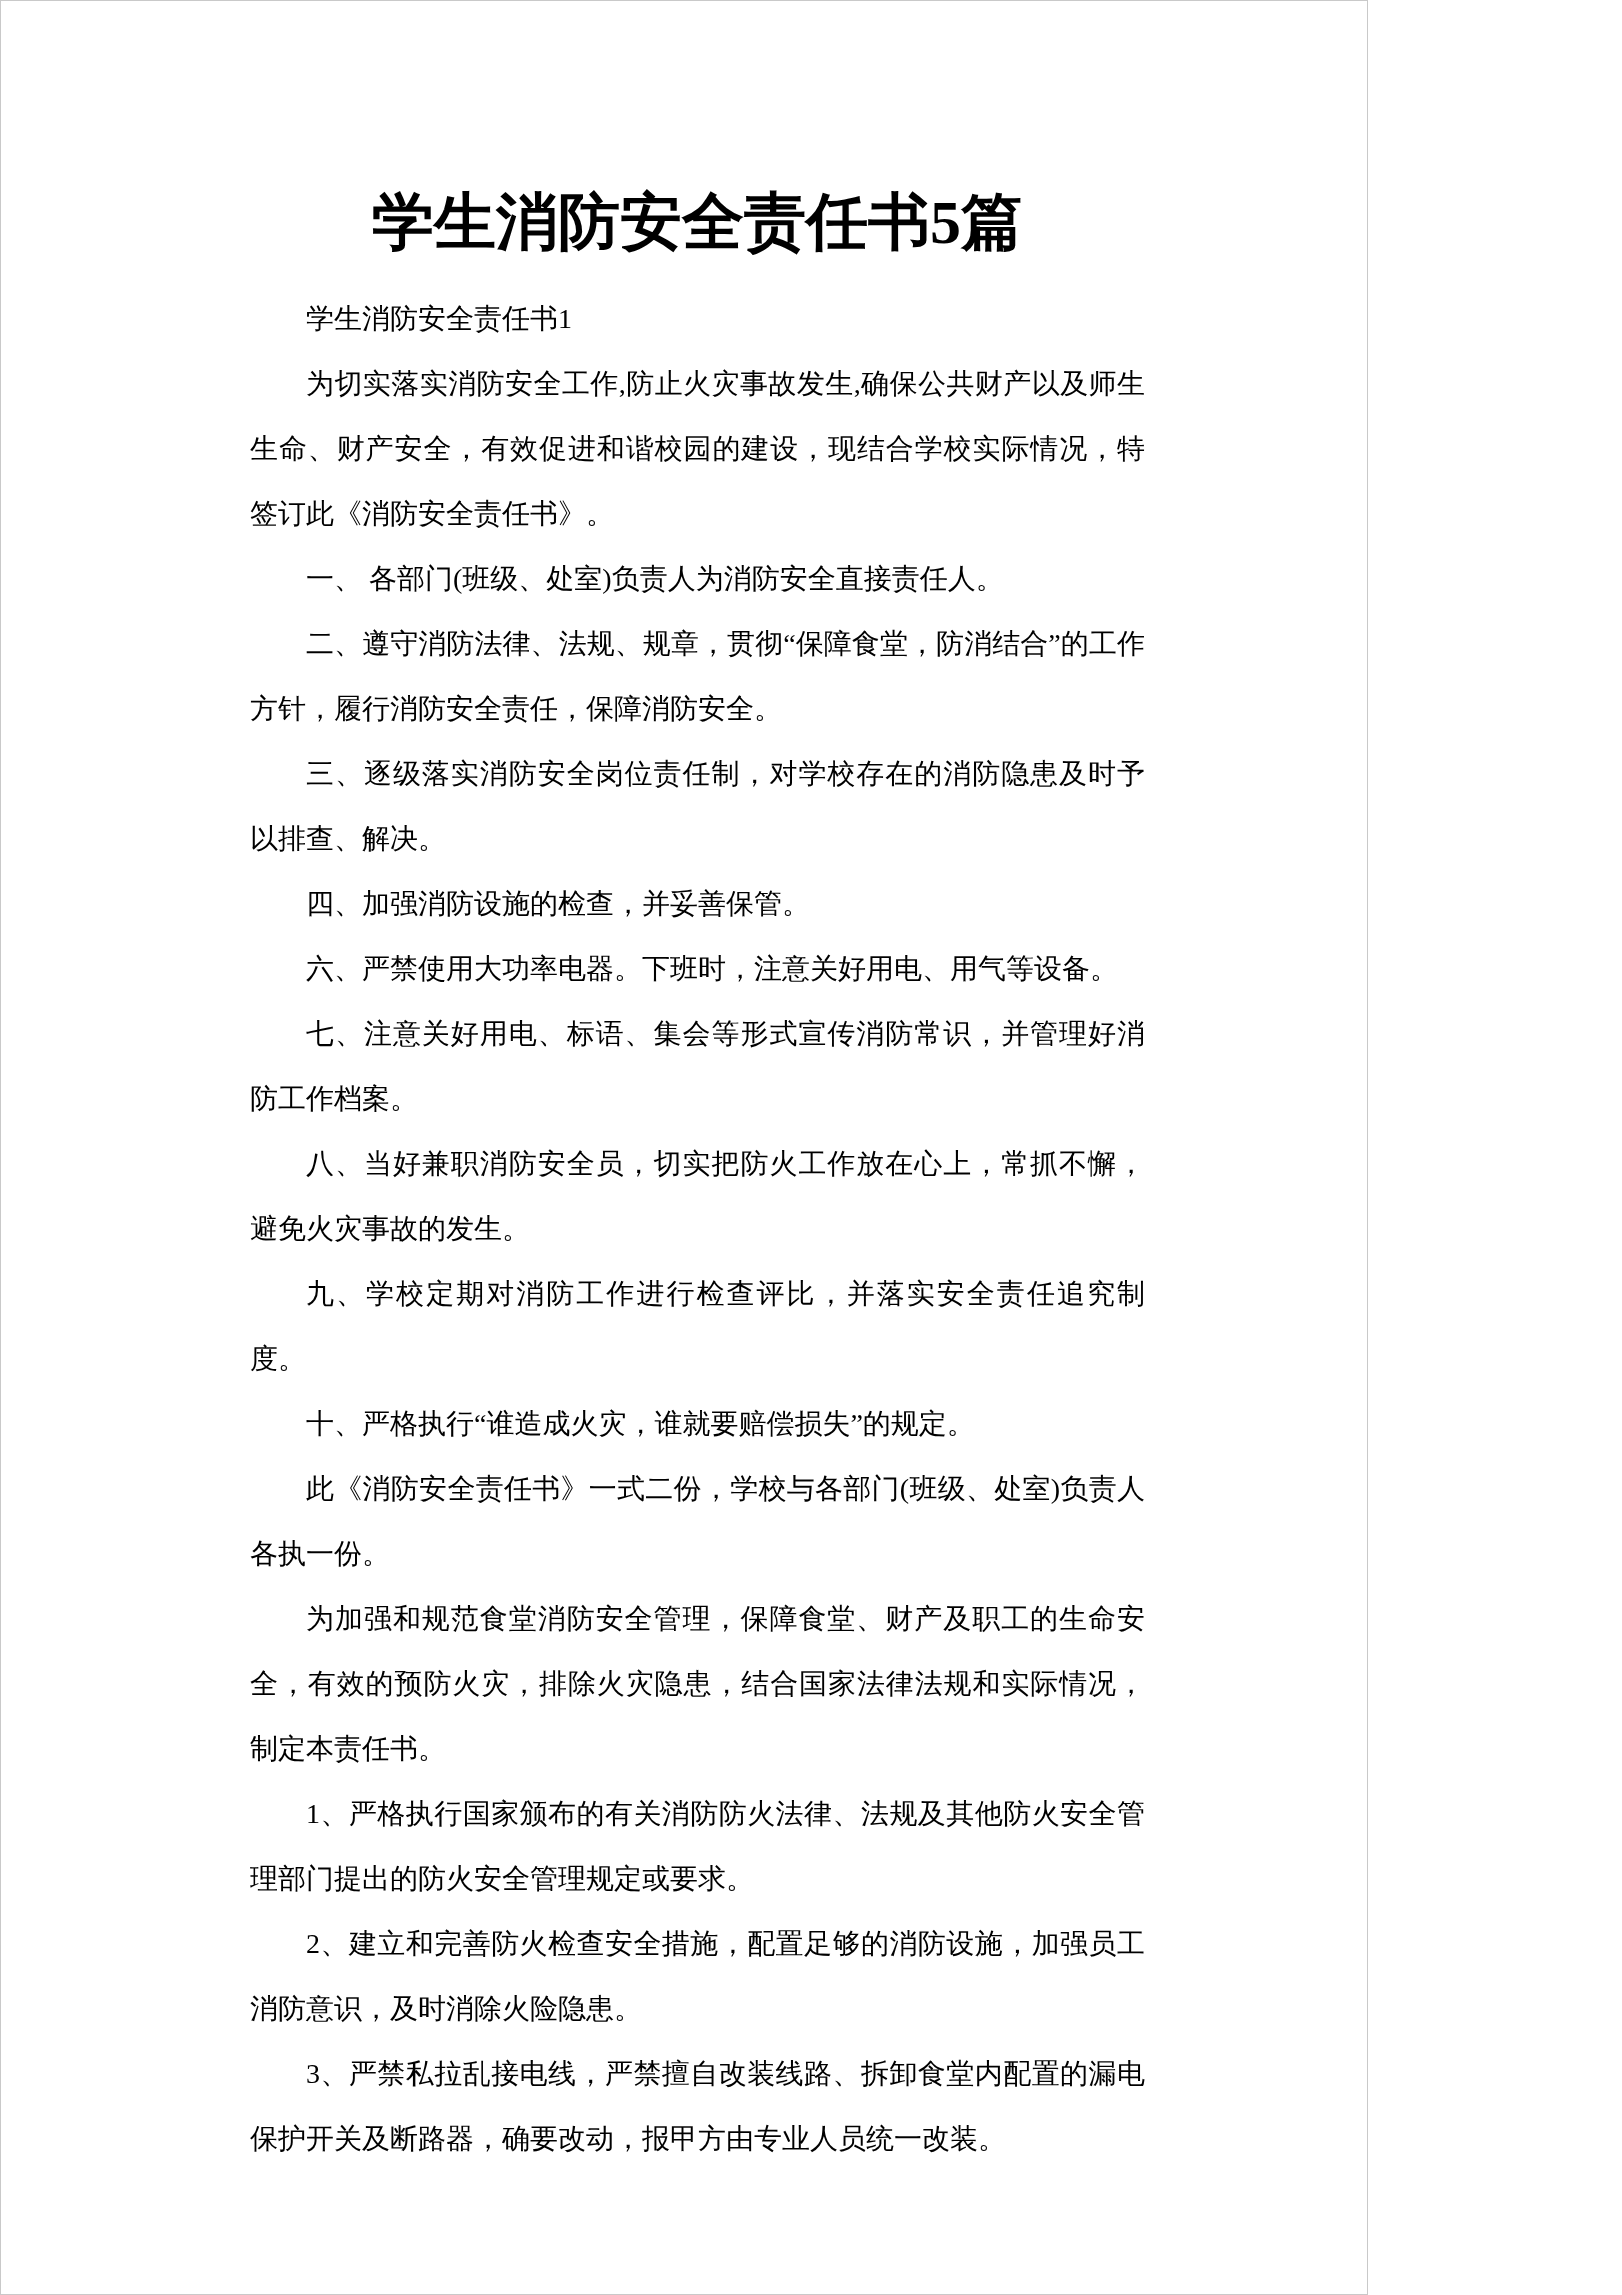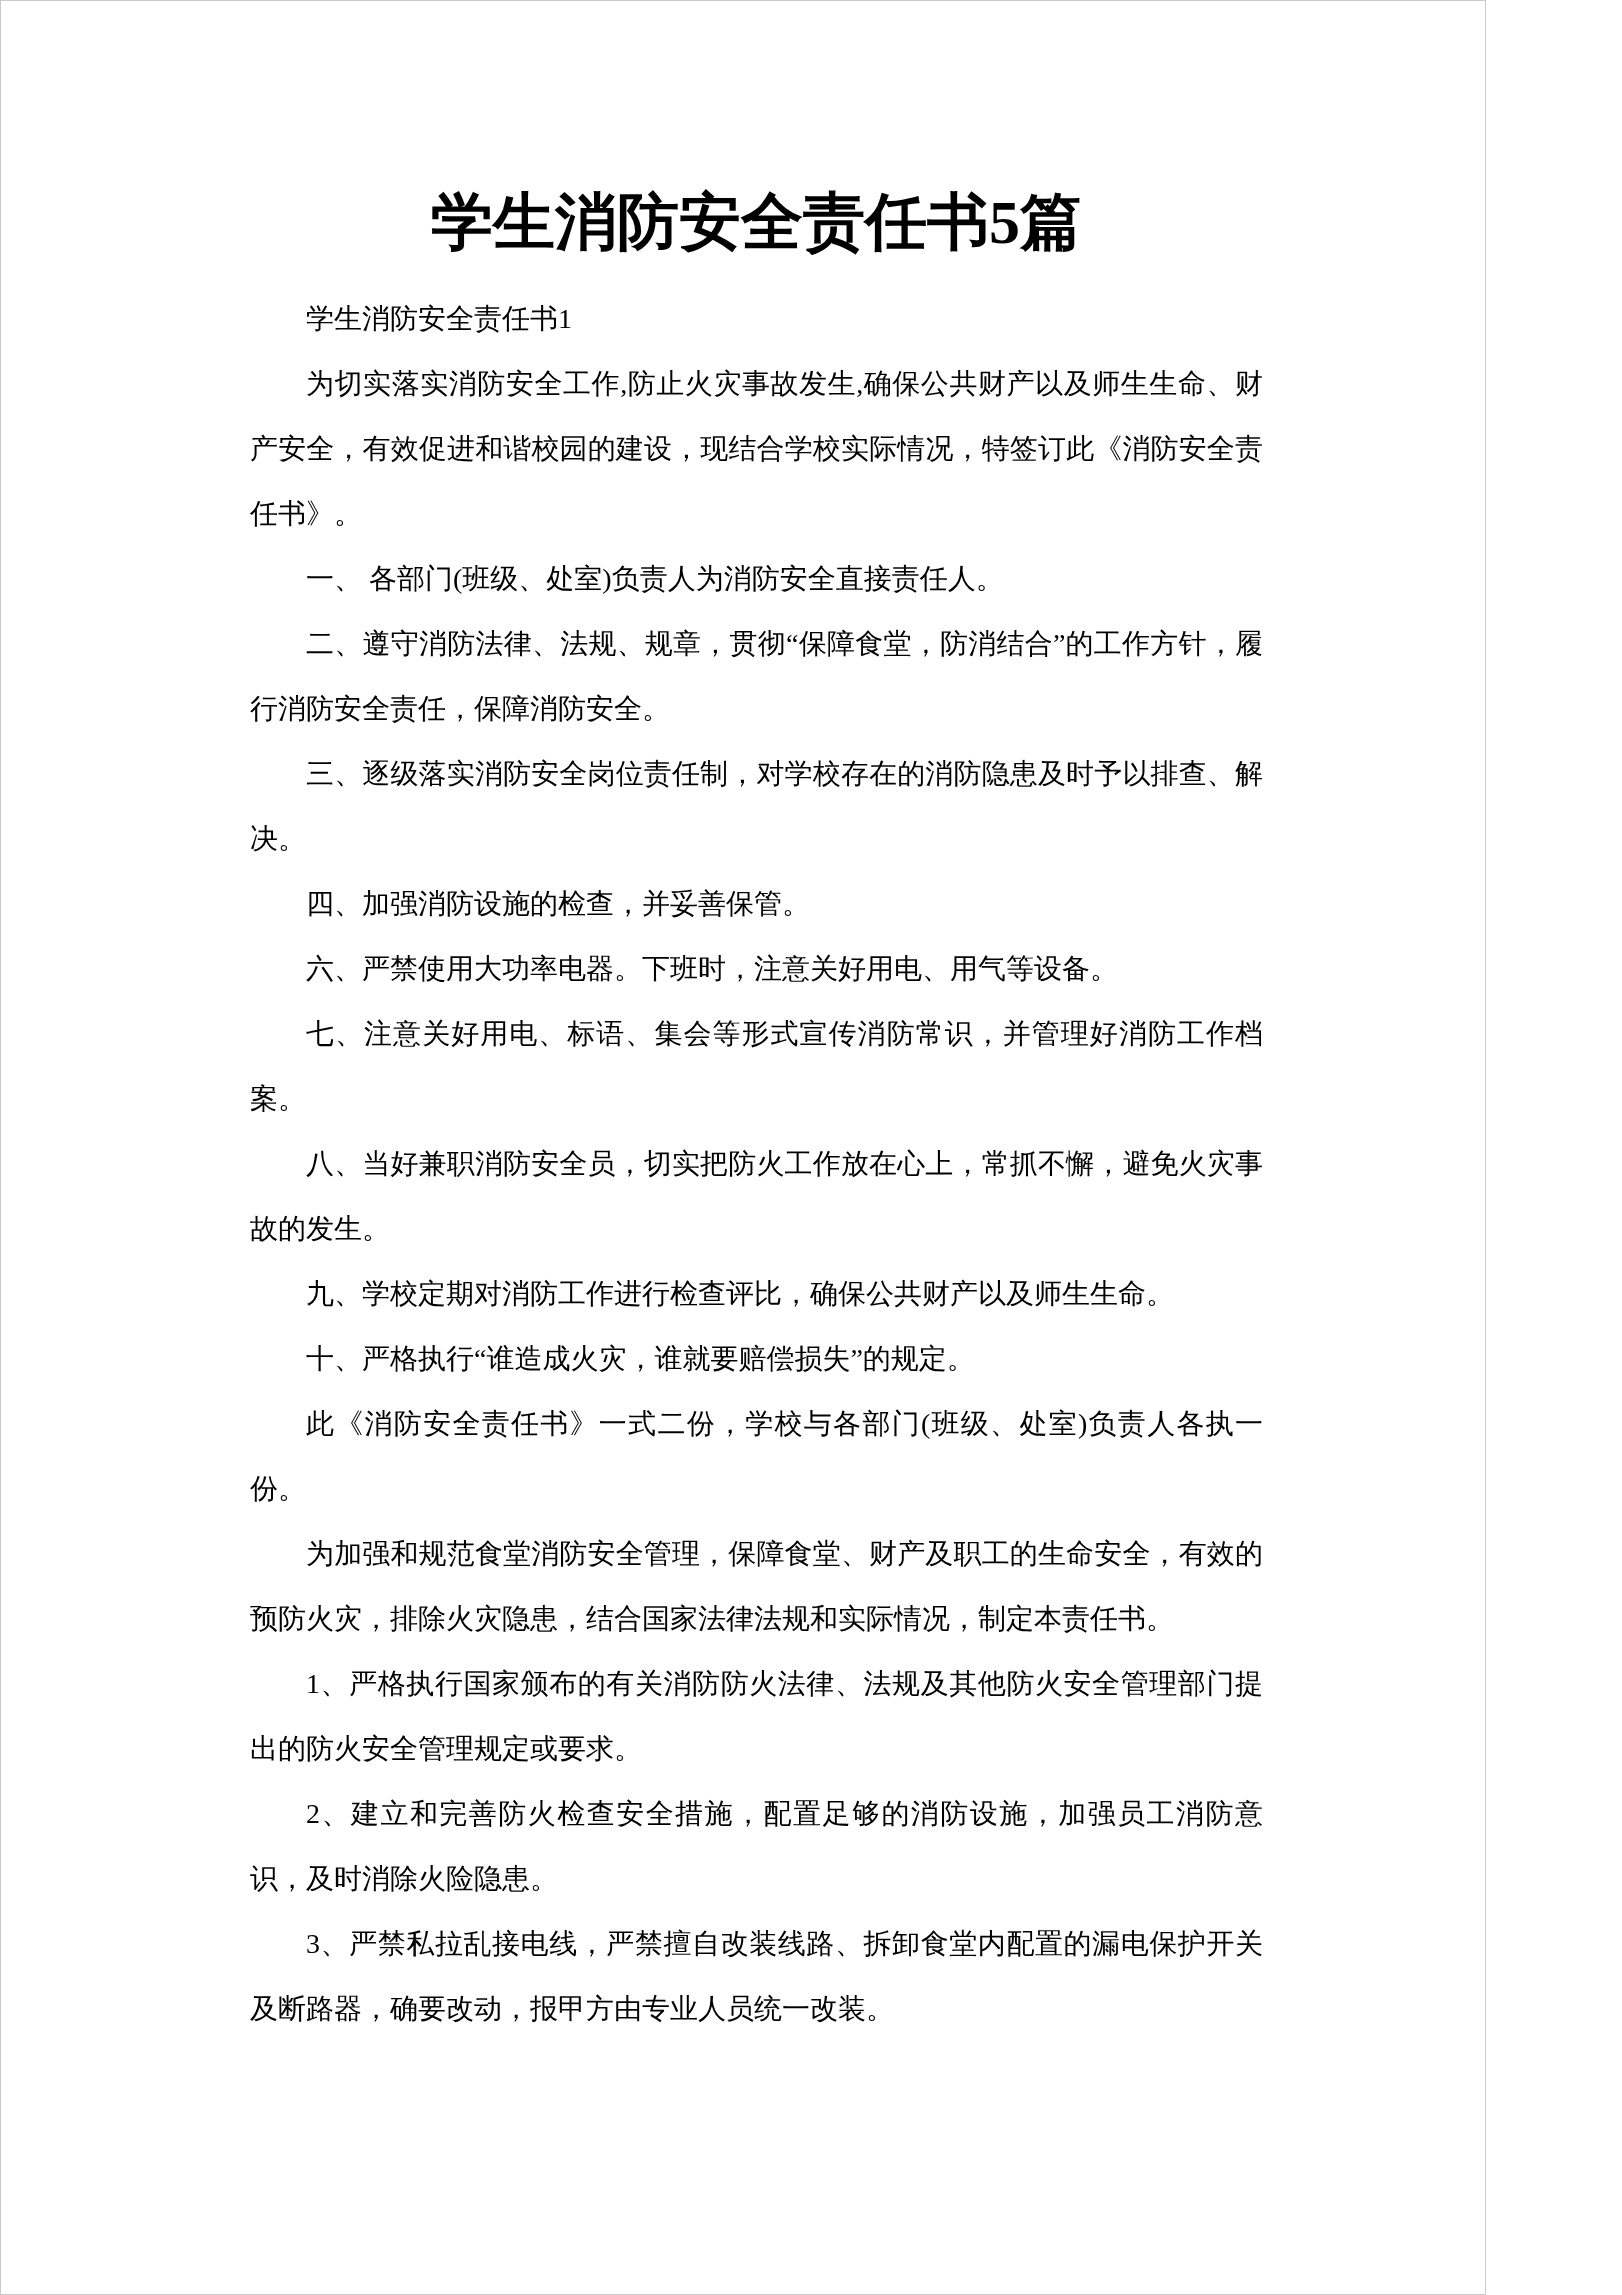--- a/index.html
+++ b/index.html
@@ -12,7 +12,7 @@
     position: relative;
   }
   .page {
-    width: 1486px;
+    width: 1368px;
     height: 2295px;
     background: #ffffff;
     border: 1.3px solid #c9c9c9;

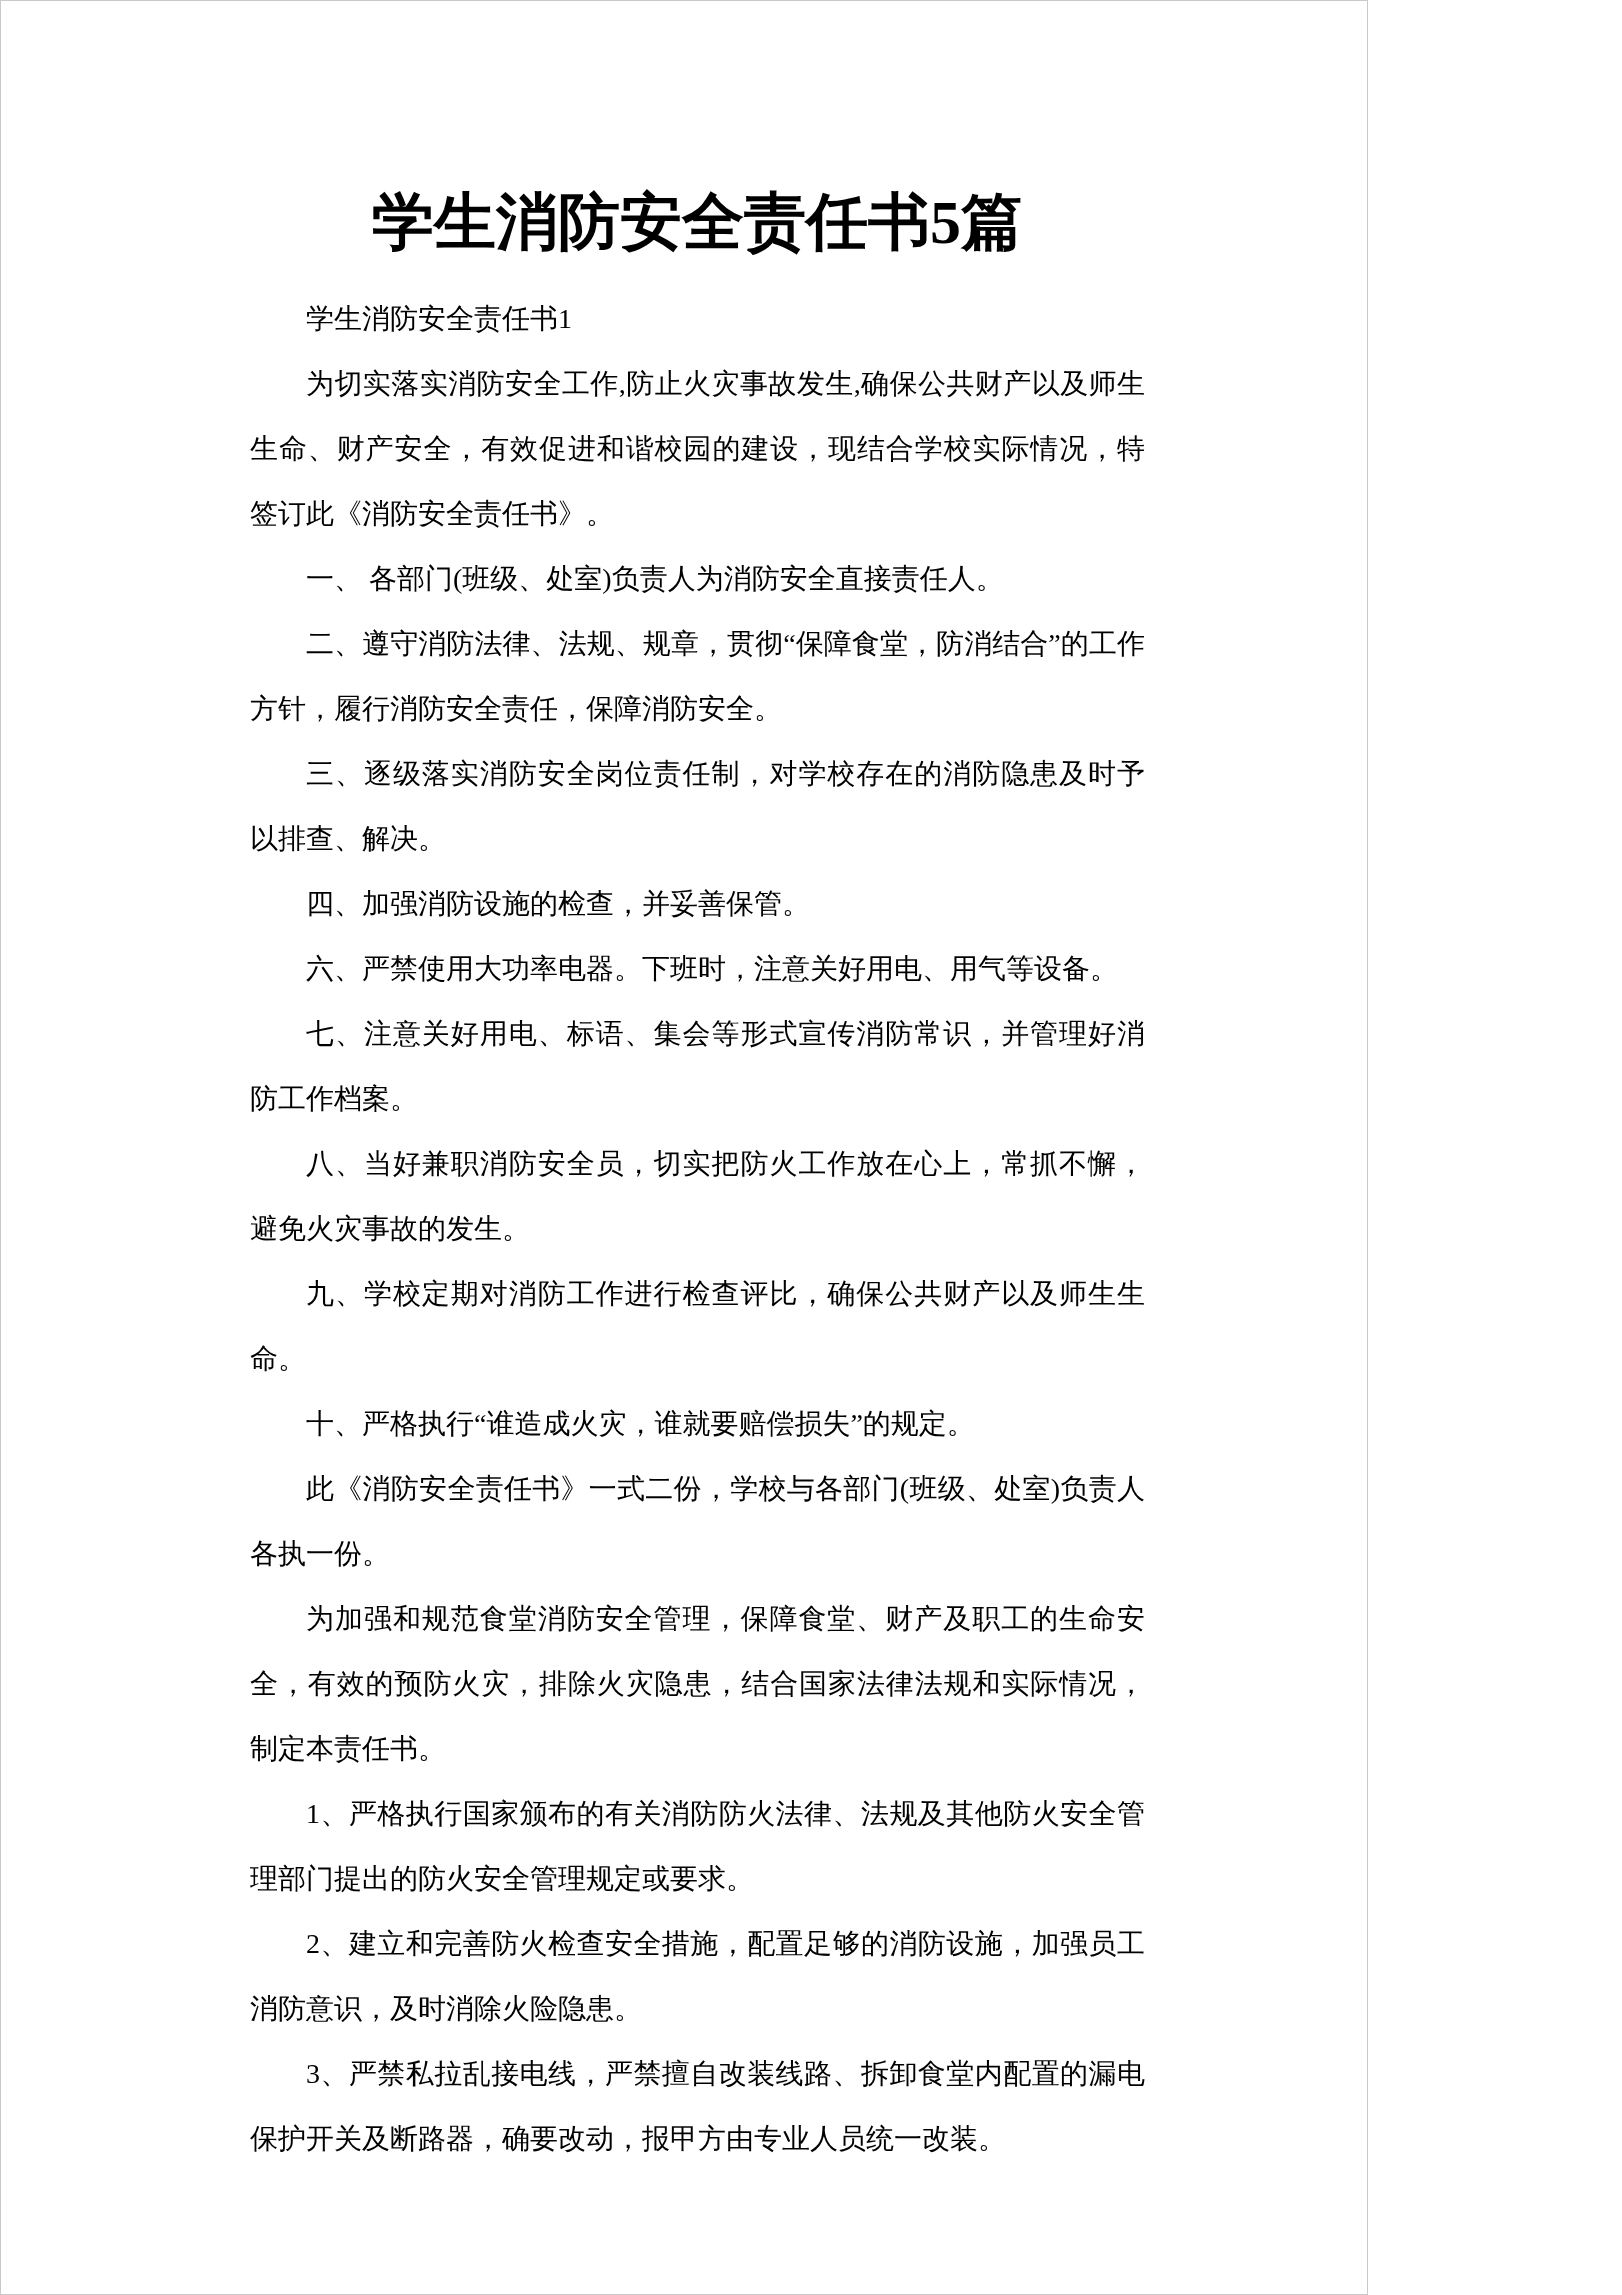--- a/index.html
+++ b/index.html
@@ -54,7 +54,7 @@
       <p class="para">六、严禁使用大功率电器。下班时，注意关好用电、用气等设备。</p>
       <p class="para">七、注意关好用电、标语、集会等形式宣传消防常识，并管理好消防工作档案。</p>
       <p class="para">八、当好兼职消防安全员，切实把防火工作放在心上，常抓不懈，避免火灾事故的发生。</p>
-      <p class="para">九、学校定期对消防工作进行检查评比，确保公共财产以及师生生命。</p>
+      <p class="para">九、学校定期对消防工作进行检查评比，并落实安全责任追究制度。</p>
       <p class="para">十、严格执行“谁造成火灾，谁就要赔偿损失”的规定。</p>
       <p class="para">此《消防安全责任书》一式二份，学校与各部门(班级、处室)负责人各执一份。</p>
       <p class="para">为加强和规范食堂消防安全管理，保障食堂、财产及职工的生命安全，有效的预防火灾，排除火灾隐患，结合国家法律法规和实际情况，制定本责任书。</p>

